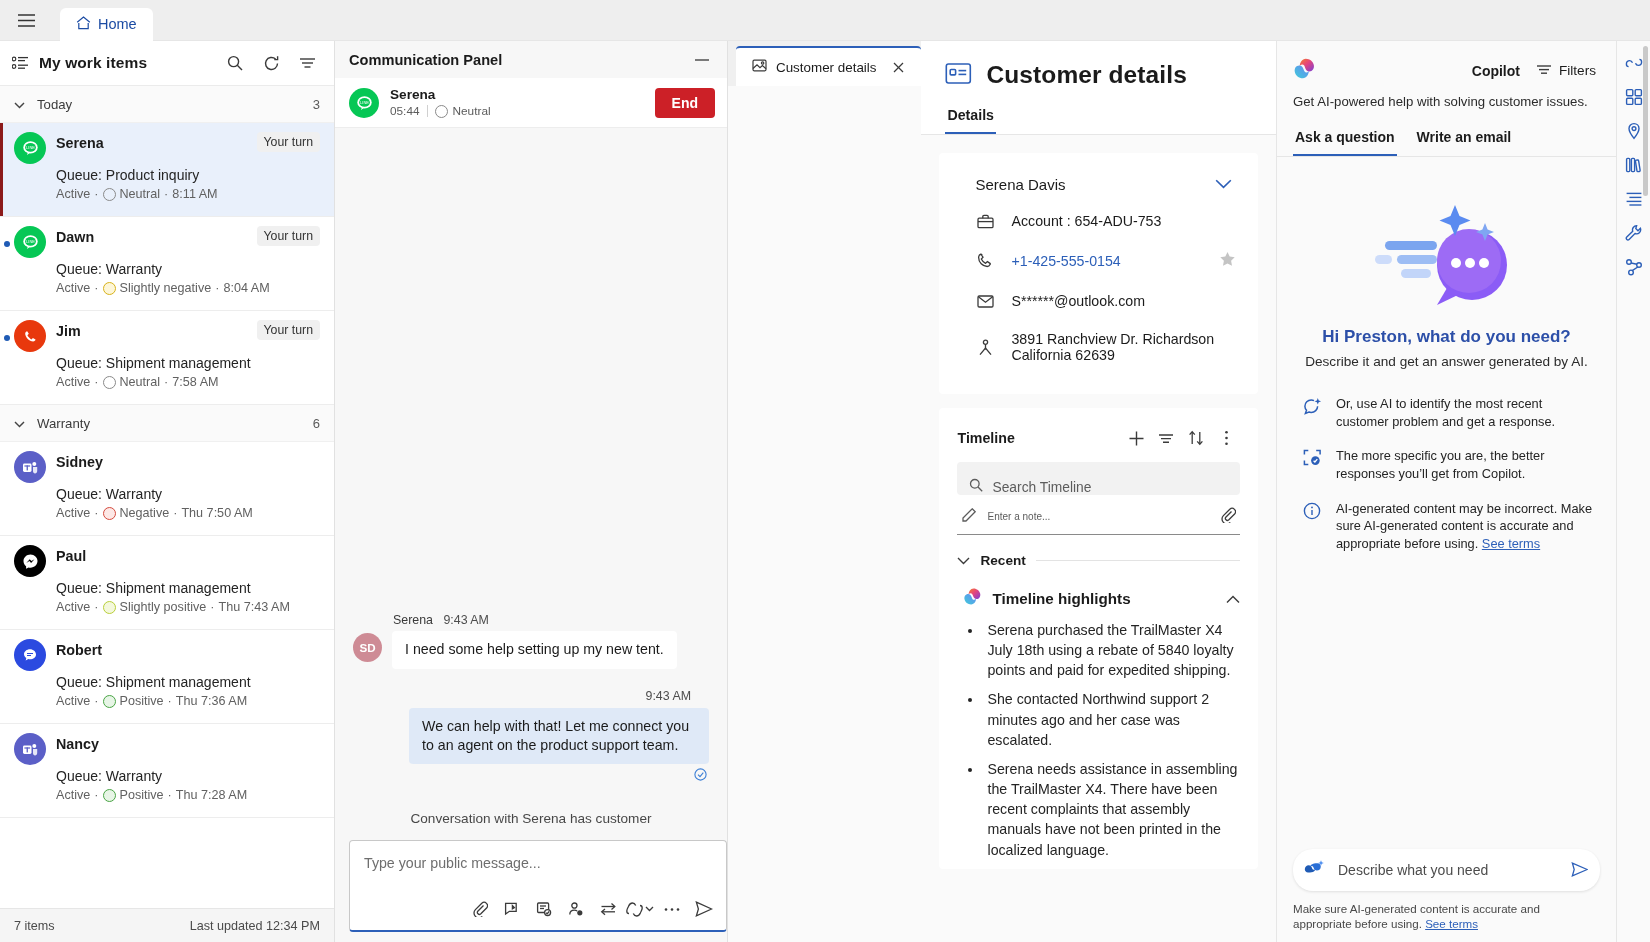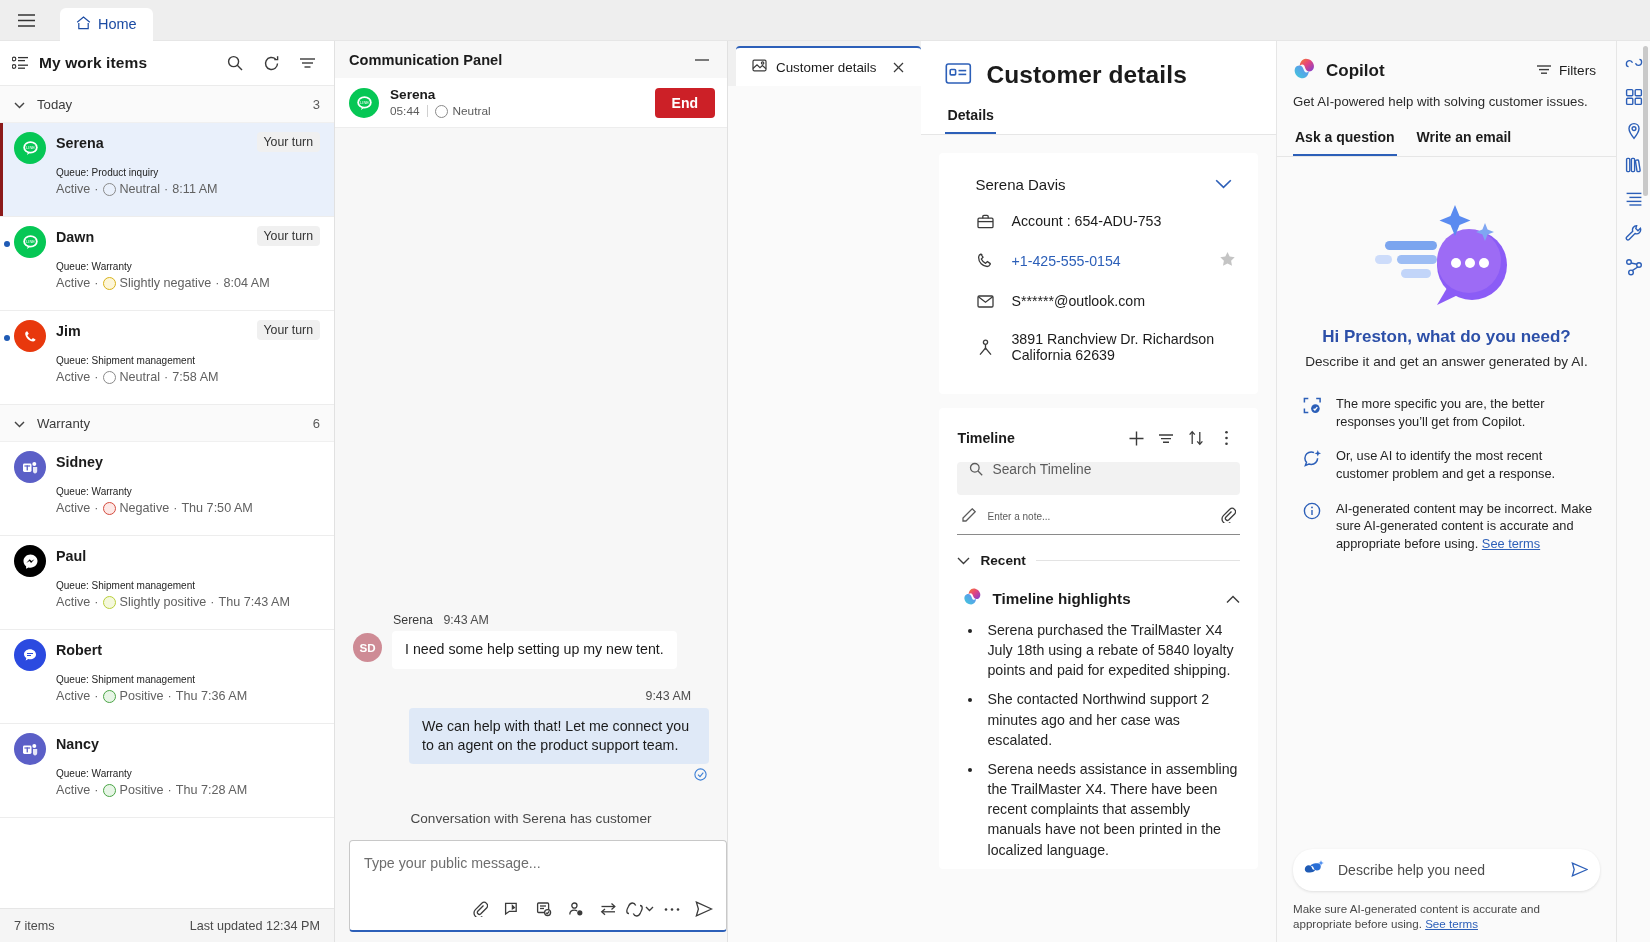--- a/index.html
+++ b/index.html
@@ -146,7 +146,7 @@
   
   .col-copilot { width:340px;min-width:340px;background:#fafafa;display:flex;flex-direction:column;border-left:1px solid #e6e6e6;min-height:0;}
   .cp-head { display:flex;align-items:center;gap:10px;padding:16px 14px 0 16px; }
-  .cp-head .t { font-size:17px;font-weight:700;color:#1b1b1b;flex:1;}
+  .cp-head .t { font-size:14px;font-weight:700;color:#1b1b1b;flex:1;text-align:right;}
   .cp-filters { display:flex;align-items:center;gap:7px;font-size:13.6px;color:#1b1b1b;cursor:pointer;padding:4px 6px;border-radius:4px;}
   .cp-sub { font-size:13.2px;color:#2b2b2b;padding:10px 16px 0 16px;}
   .cp-tabs { display:flex;gap:18px;padding:0 16px;border-bottom:1px solid #e6e6e6;margin-top:14px;}

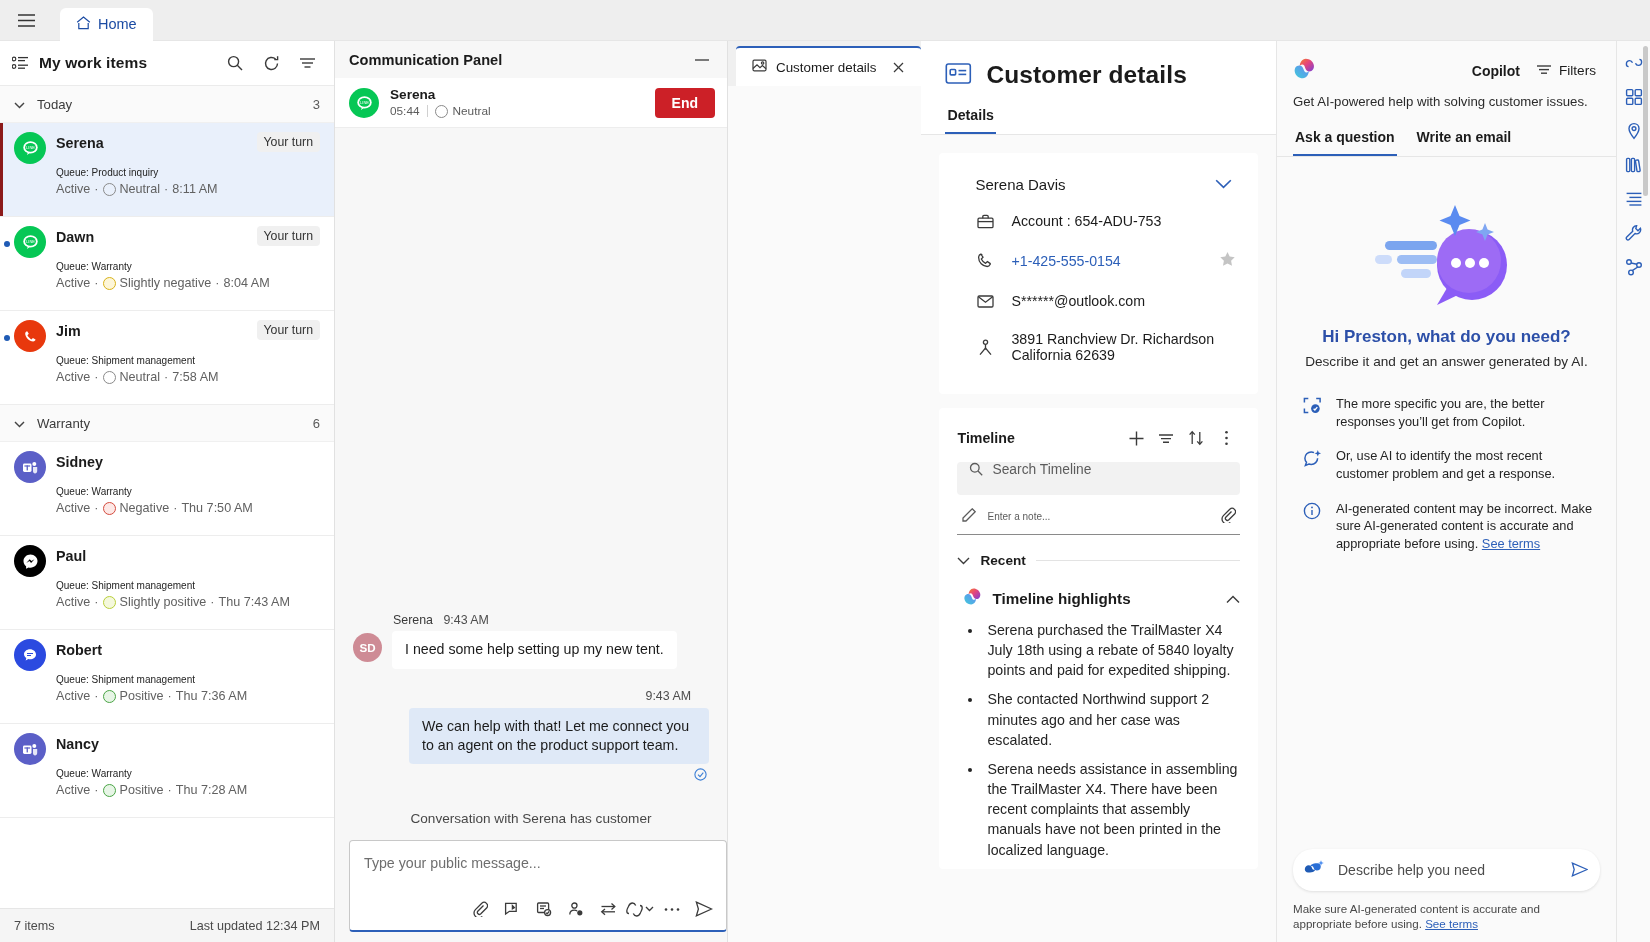--- a/index.html
+++ b/index.html
@@ -63,7 +63,7 @@
   .av svg{ display:block; }
   .wi-name { font-size:14.3px; font-weight:700; color:#1b1b1b; flex:1; padding-top:3px;}
   .yourturn { font-size:12.3px; color:#333; background:#f0f0f0; border-radius:4px; padding:3px 7px; white-space:nowrap;}
-  .wi-queue { font-size:10px; color:#242424; margin:3px 0 0 42px; }
+  .wi-queue { font-size:14px; color:#242424; margin:3px 0 0 42px; }
   .wi-meta { font-size:12.6px; color:#616161; margin:4px 0 0 42px; display:flex; align-items:center; gap:4px;}
   .sent-ico{ width:13px;height:13px;border-radius:50%;border:1.3px solid #757575; display:inline-block; position:relative; flex-shrink:0;}
   .sent-ico.neu{border-color:#8a8a8a;}

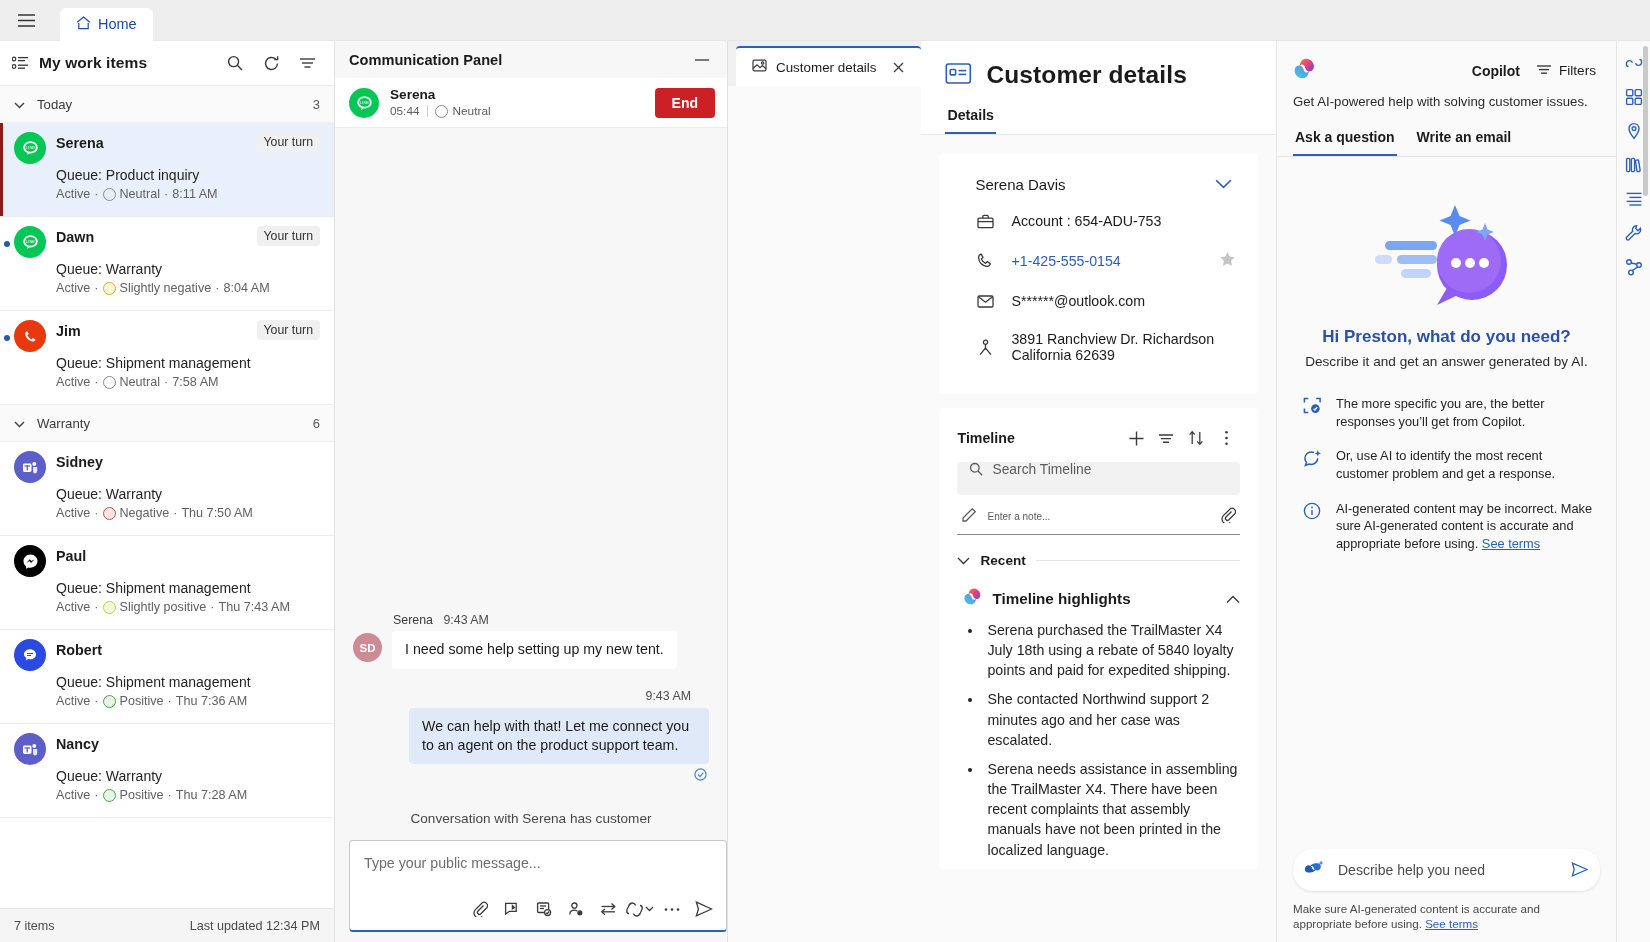--- a/index.html
+++ b/index.html
@@ -813,6 +813,15 @@
           <div class="tip">
             <span class="ti">
               <svg width="19" height="19" viewBox="0 0 19 19" fill="none" stroke="#2c5fb8" stroke-width="1.5">
+                <path d="M14.6 9.2c0 3.5-2.9 6.2-6.4 6.2-.8 0-1.6-.1-2.3-.4l-3.5 1.4 1.1-3.2A6.1 6.1 0 0 1 1.9 9.2C1.9 5.7 4.7 3 8.2 3c1 0 2 .2 2.8.6"></path>
+                <path d="M14.8 1 15.7 3.4 18.1 4.3 15.7 5.2 14.8 7.6 13.9 5.2 11.5 4.3 13.9 3.4z" fill="#2c5fb8" stroke="none"></path>
+              </svg>
+            </span>
+            <span class="tx">Or, use AI to identify the most recent customer problem and get a response.</span>
+          </div>
+          <div class="tip">
+            <span class="ti">
+              <svg width="19" height="19" viewBox="0 0 19 19" fill="none" stroke="#2c5fb8" stroke-width="1.5">
                 <polyline points="1.4,5.5 1.4,1.6 5.3,1.6"></polyline>
                   <polyline points="13.2,1.6 17.1,1.6 17.1,5.5"></polyline>
                 <polyline points="1.4,11.6 1.4,15.5 5.3,15.5"></polyline>
@@ -821,15 +830,6 @@
               </svg>
             </span>
             <span class="tx">The more specific you are, the better responses you’ll get from Copilot.</span>
-          </div>
-          <div class="tip">
-            <span class="ti">
-              <svg width="19" height="19" viewBox="0 0 19 19" fill="none" stroke="#2c5fb8" stroke-width="1.5">
-                <path d="M14.6 9.2c0 3.5-2.9 6.2-6.4 6.2-.8 0-1.6-.1-2.3-.4l-3.5 1.4 1.1-3.2A6.1 6.1 0 0 1 1.9 9.2C1.9 5.7 4.7 3 8.2 3c1 0 2 .2 2.8.6"></path>
-                <path d="M14.8 1 15.7 3.4 18.1 4.3 15.7 5.2 14.8 7.6 13.9 5.2 11.5 4.3 13.9 3.4z" fill="#2c5fb8" stroke="none"></path>
-              </svg>
-            </span>
-            <span class="tx">Or, use AI to identify the most recent customer problem and get a response.</span>
           </div>
           <div class="tip">
             <span class="ti">

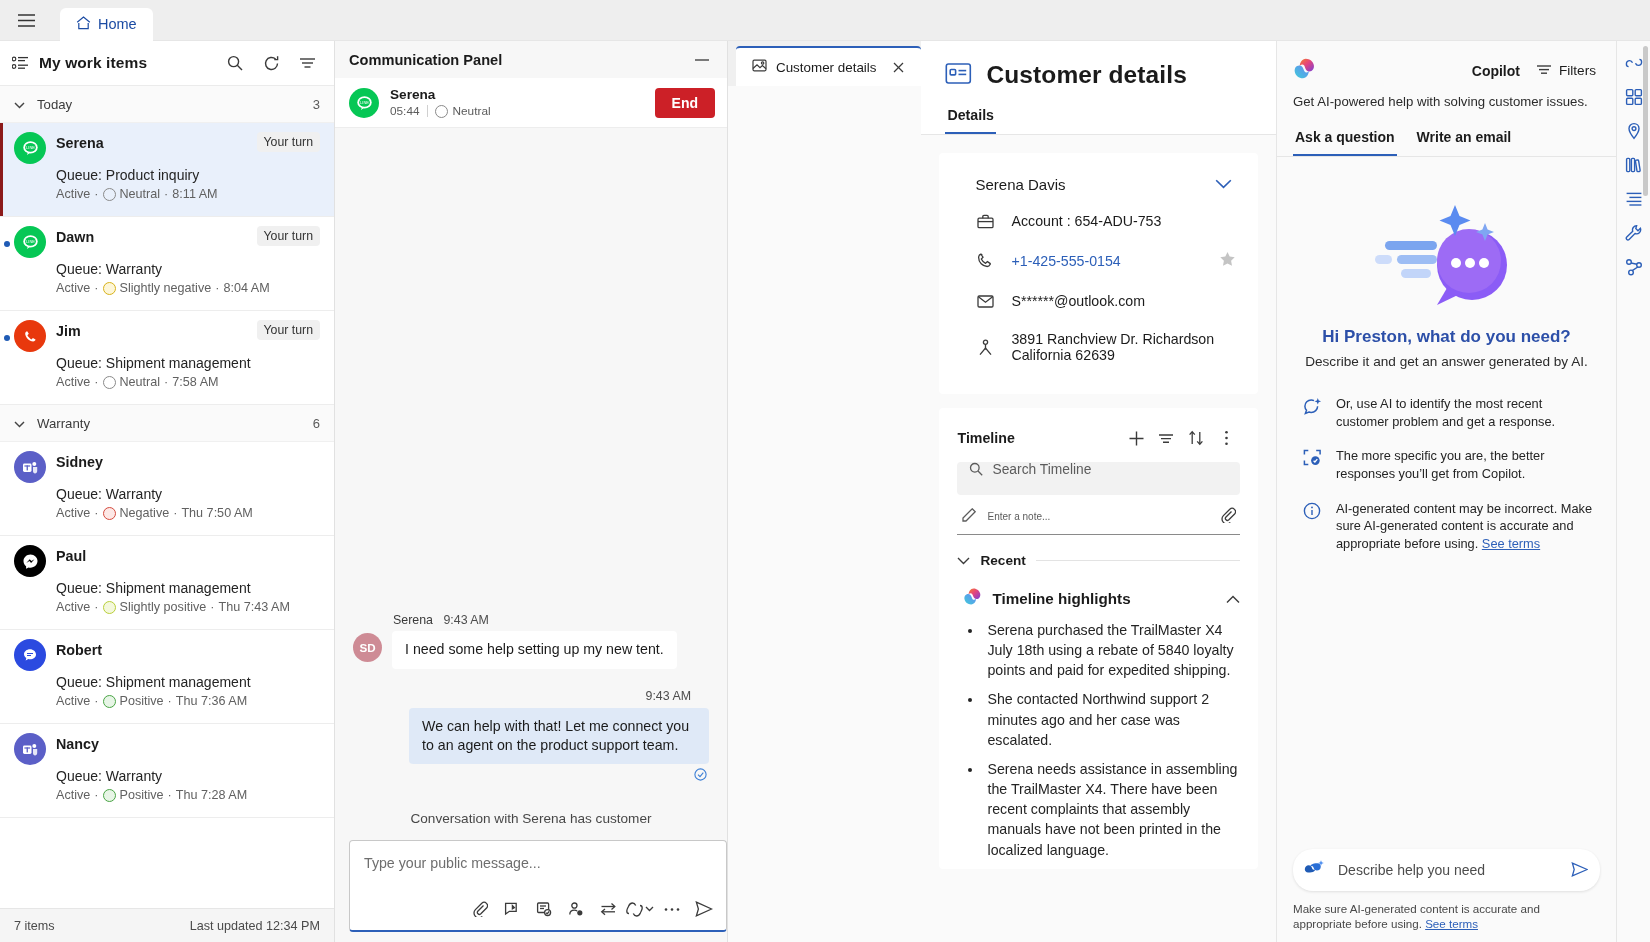--- a/index.html
+++ b/index.html
@@ -131,7 +131,7 @@
   .tl-head { display:flex;align-items:center;gap:2px;margin-bottom:10px;}
   .tl-head .t { font-size:14.2px;font-weight:700;color:#1b1b1b;flex:1;}
   .tl-head .a { width:28px;height:28px;display:flex;align-items:center;justify-content:center;cursor:pointer;border-radius:4px;color:#3b3b3b;}
-  .tl-search { background:#f2f2f2;border-radius:4px;height:33px;display:flex;align-items:flex-start;gap:9px;padding:0 12px;font-size:13.8px;color:#5c5c5c;}
+  .tl-search { background:#f2f2f2;border-radius:4px;height:33px;display:flex;align-items:flex-end;gap:9px;padding:0 12px;font-size:13.8px;color:#5c5c5c;}
   .tl-note { display:flex;align-items:center;gap:10px;padding:12px 4px 9px 4px;border-bottom:1.5px solid #8a8a8a;font-size:10px;color:#5c5c5c;}
   .tl-note .clip{margin-left:auto;color:#3b3b3b;cursor:pointer;}
   .tl-recent { display:flex;align-items:center;gap:10px;margin-top:16px;}

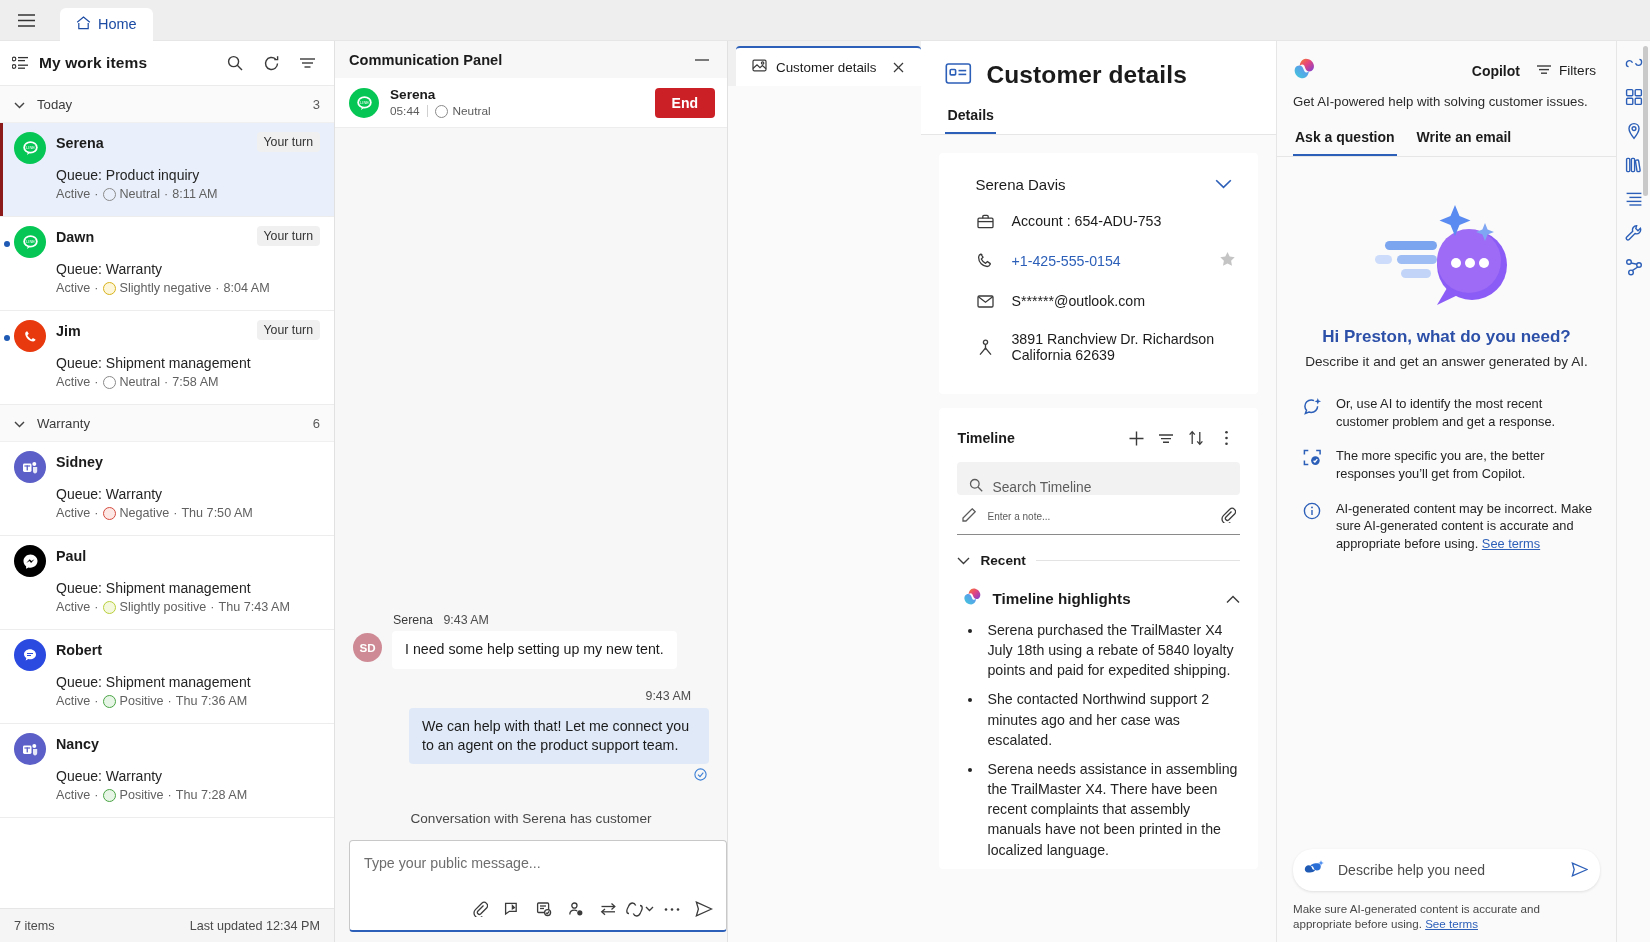--- a/index.html
+++ b/index.html
@@ -854,7 +854,7 @@
                 <path d="M21 5.2 21.8 7.2 23.8 8 21.8 8.8 21 10.8 20.2 8.8 18.2 8 20.2 7.2z" fill="#4a8df0"></path>
               </svg>
           </span>
-          <span class="ph">Describe help you need</span>
+          <span class="ph">Describe what you need</span>
           <span class="cp-send">
             <svg width="17" height="15" viewBox="0 0 17 15" fill="none" stroke="#2c5fb8" stroke-width="1.3">
                 <path d="M1.4 1.2 16.2 7.5 1.4 13.8 3.2 7.5z"></path>

